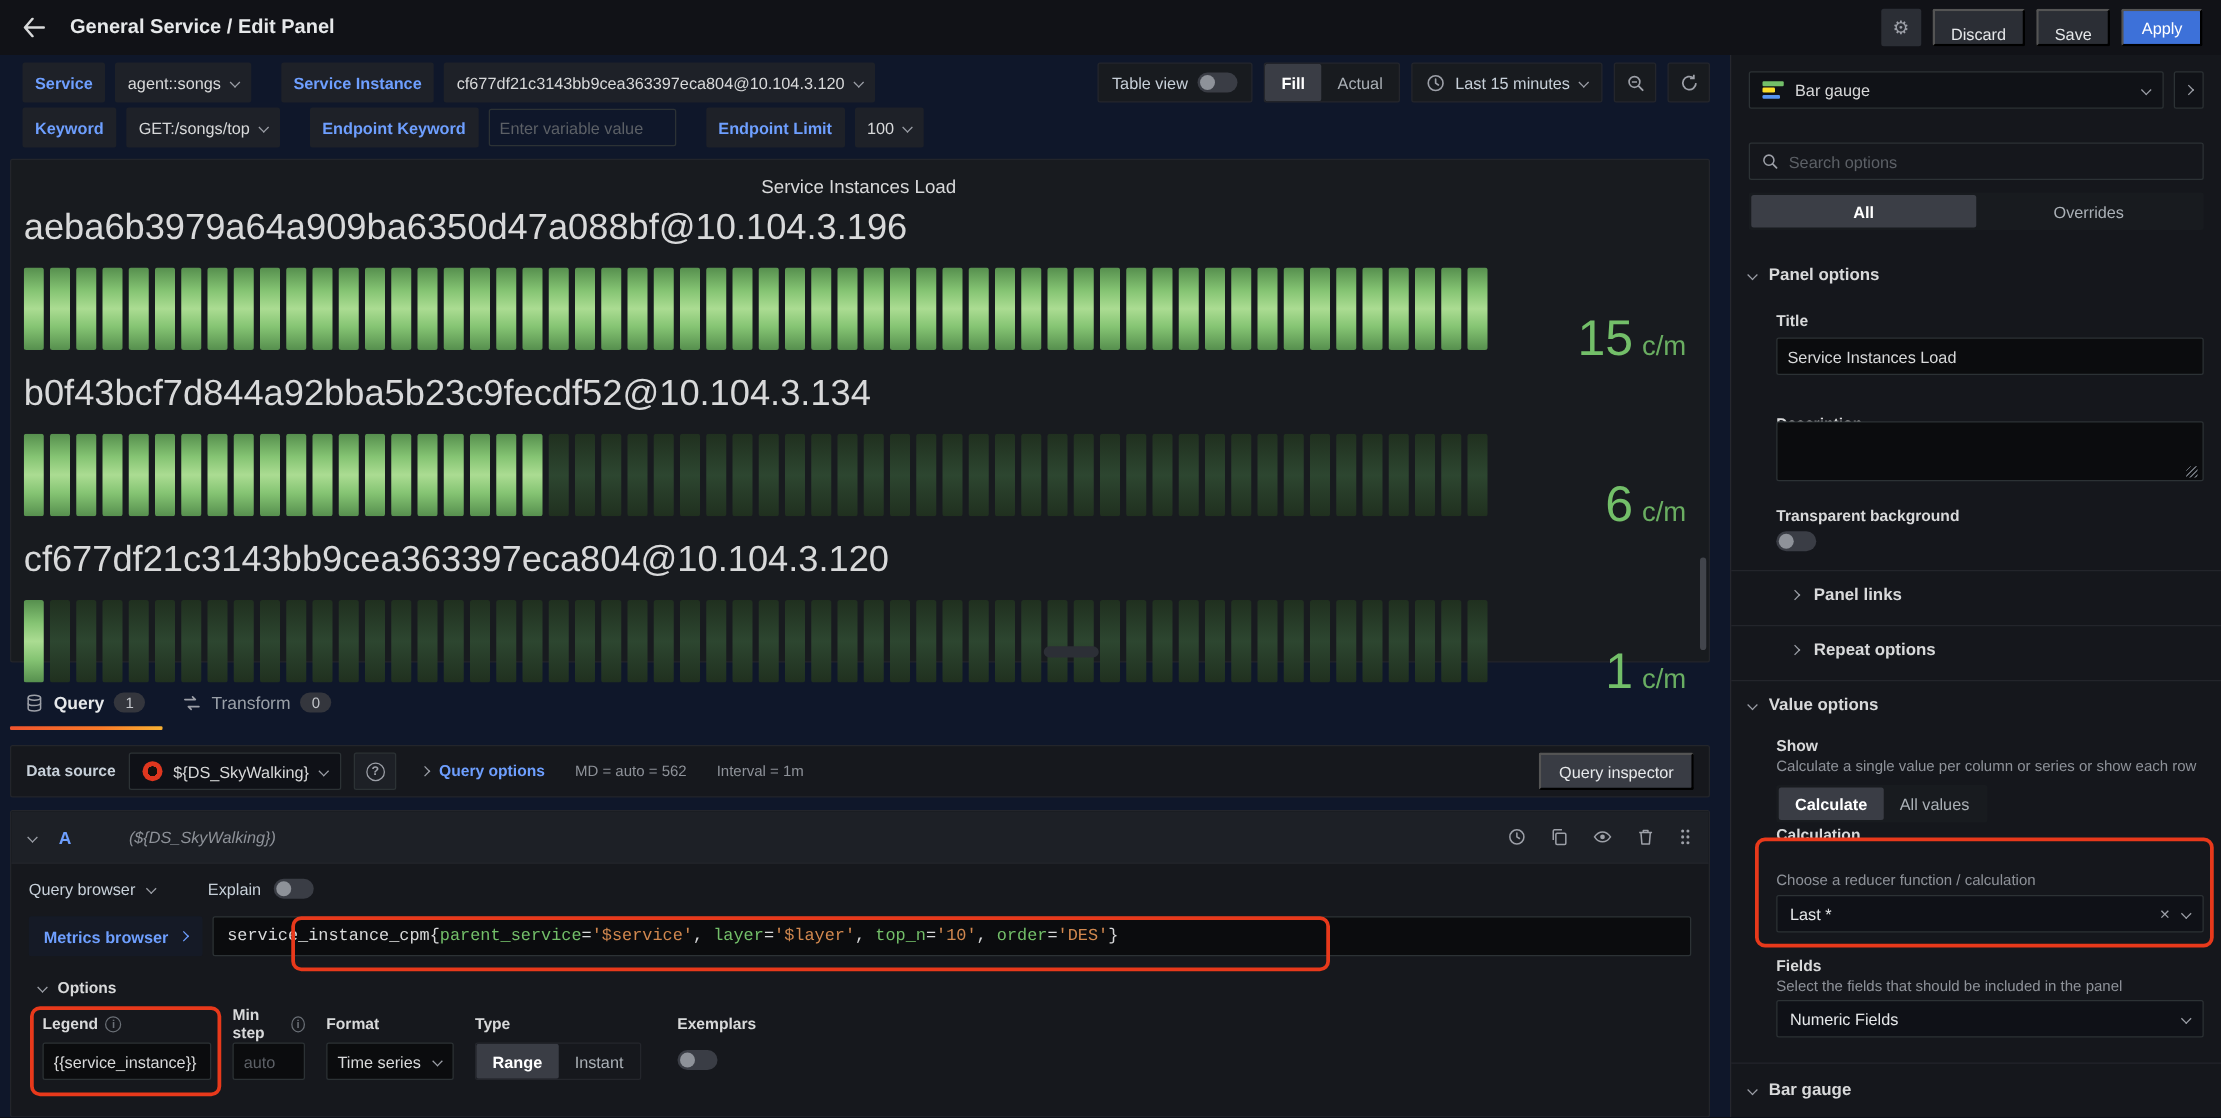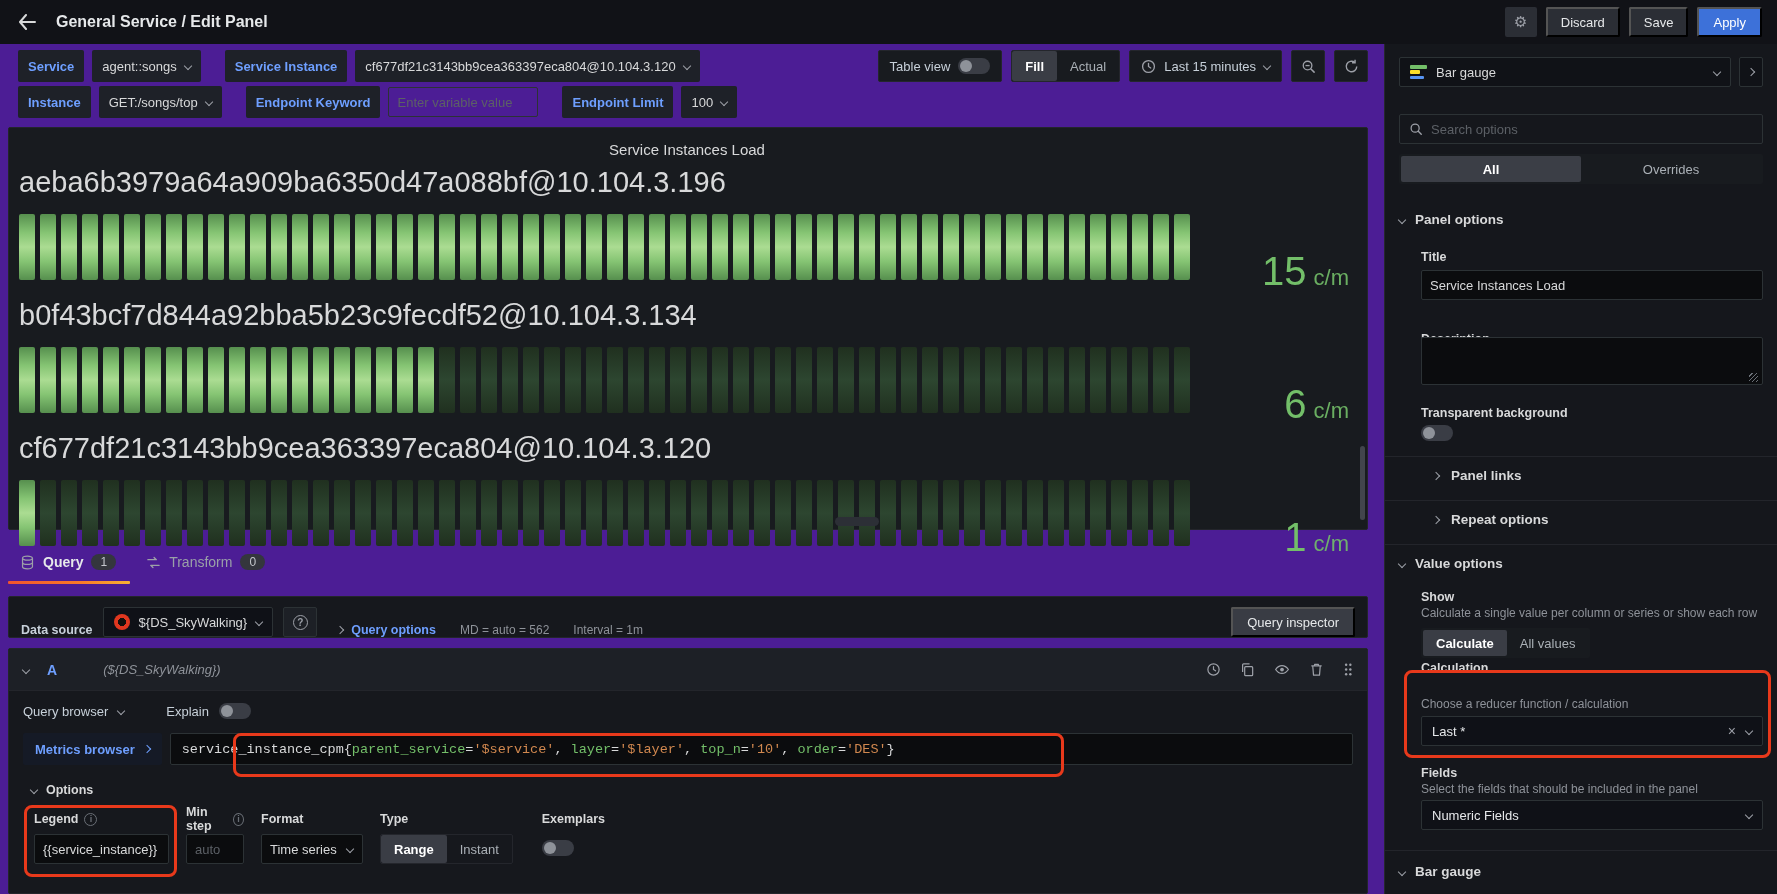--- a/index.html
+++ b/index.html
@@ -5,7 +5,7 @@
   * { box-sizing: border-box; margin: 0; padding: 0; }
   html,body { background:#0b0c0e; }
   body { font-family:"Liberation Sans","DejaVu Sans",sans-serif; color:#d8d9da; }
-  #stage { position:relative; width:1777px; height:894px; background:#4c1d95; overflow:hidden; }
+  #stage { position:relative; width:1777px; height:894px; background:#0f172a; overflow:hidden; }
 
   
   .chev { display:inline-block; width:6px; height:6px; border-right:1.5px solid #9da0a8; border-bottom:1.5px solid #9da0a8; transform:rotate(45deg); }

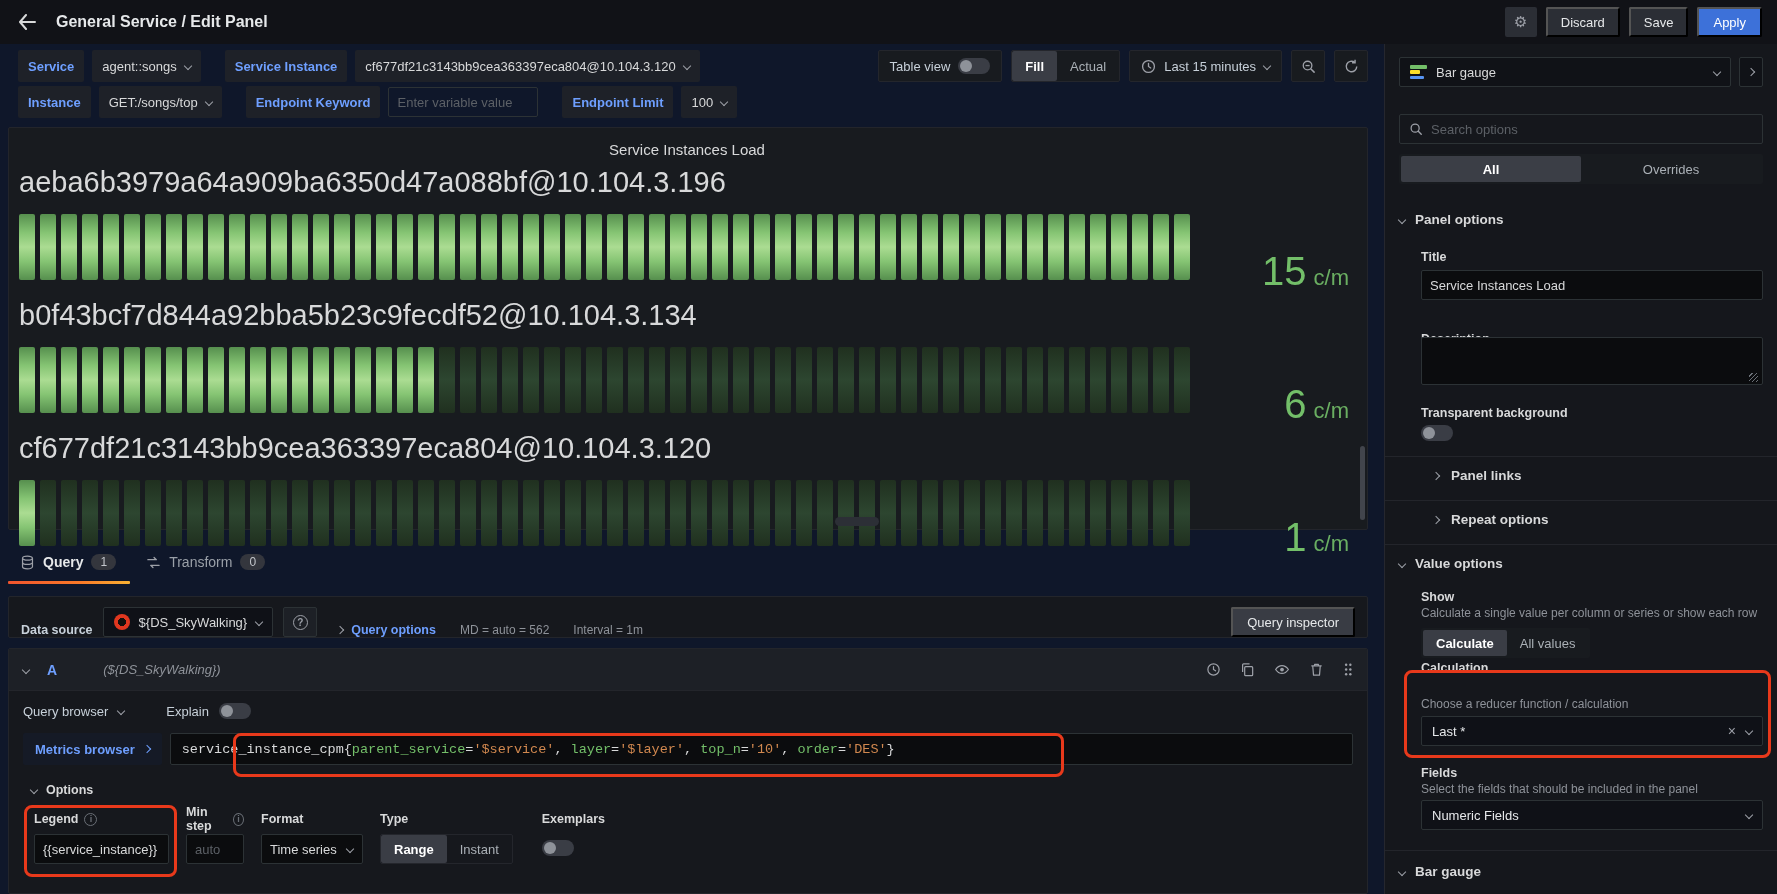--- a/index.html
+++ b/index.html
@@ -16,7 +16,7 @@
   .icon { color:#9da0a8; display:inline-flex; align-items:center; justify-content:center; }
   svg { display:block; }
   .badge { background:#34363d; border-radius:10px; padding:1px 9px; font-size:12px; color:#c3c6cb; }
-  .btn-sec { display:flex; align-items:center; justify-content:center; background:#2b2e35; border-radius:2px; color:#e6e8ea; font-size:13px; padding:0 13px; height:30px; }
+  .btn-sec { display:flex; align-items:flex-end; justify-content:center; background:#2b2e35; border-radius:2px; color:#e6e8ea; font-size:13px; padding:0 13px; height:30px; }
   .btn-fill { display:flex; align-items:center; justify-content:center; background:#393c44; border-radius:2px; color:#e6e8ea; font-size:13px; padding:0 14px; height:30px; }
   .input { background:#0b0c0e; border:1px solid #2c3235; border-radius:2px; height:30px; color:#d8d9da; font-size:13px; padding:0 8px; font-family:"Liberation Sans","DejaVu Sans",sans-serif; }
   .input::placeholder, input::placeholder, textarea::placeholder { color:#5c6066; }

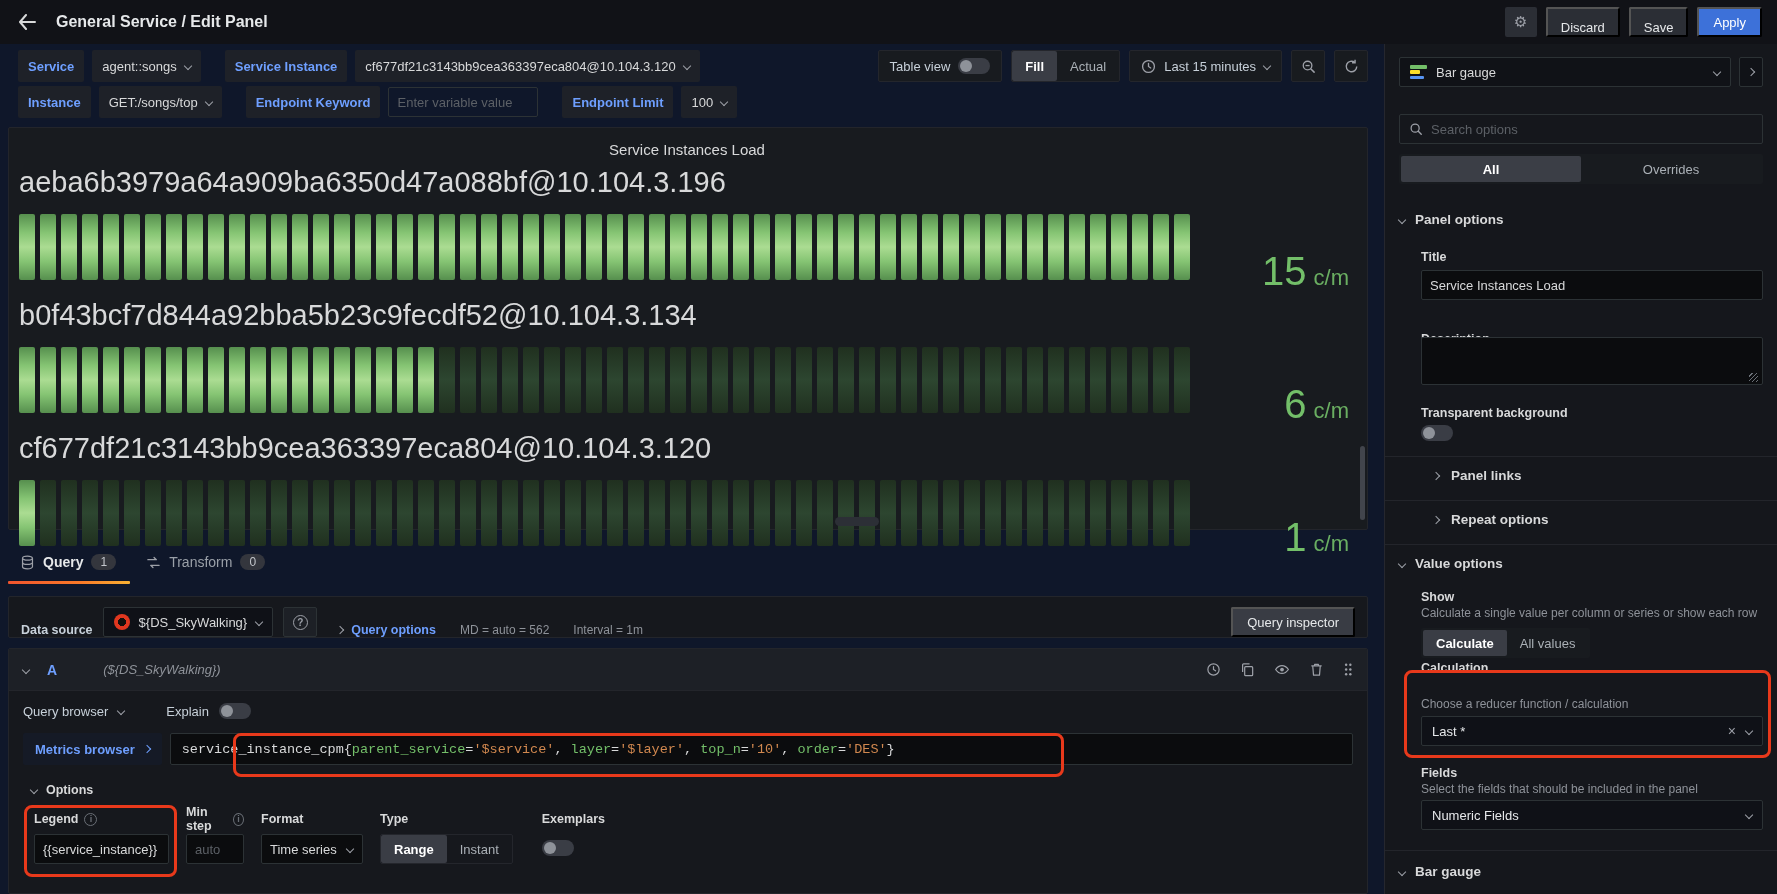--- a/index.html
+++ b/index.html
@@ -222,7 +222,7 @@
   </div>
 
   <div id="vrow2" class="vrow">
-    <span class="vlabel">Instance</span>
+    <span class="vlabel">Keyword</span>
     <span class="vvalue">
         <span>GET:/songs/top</span>
         <i class="chev"></i>

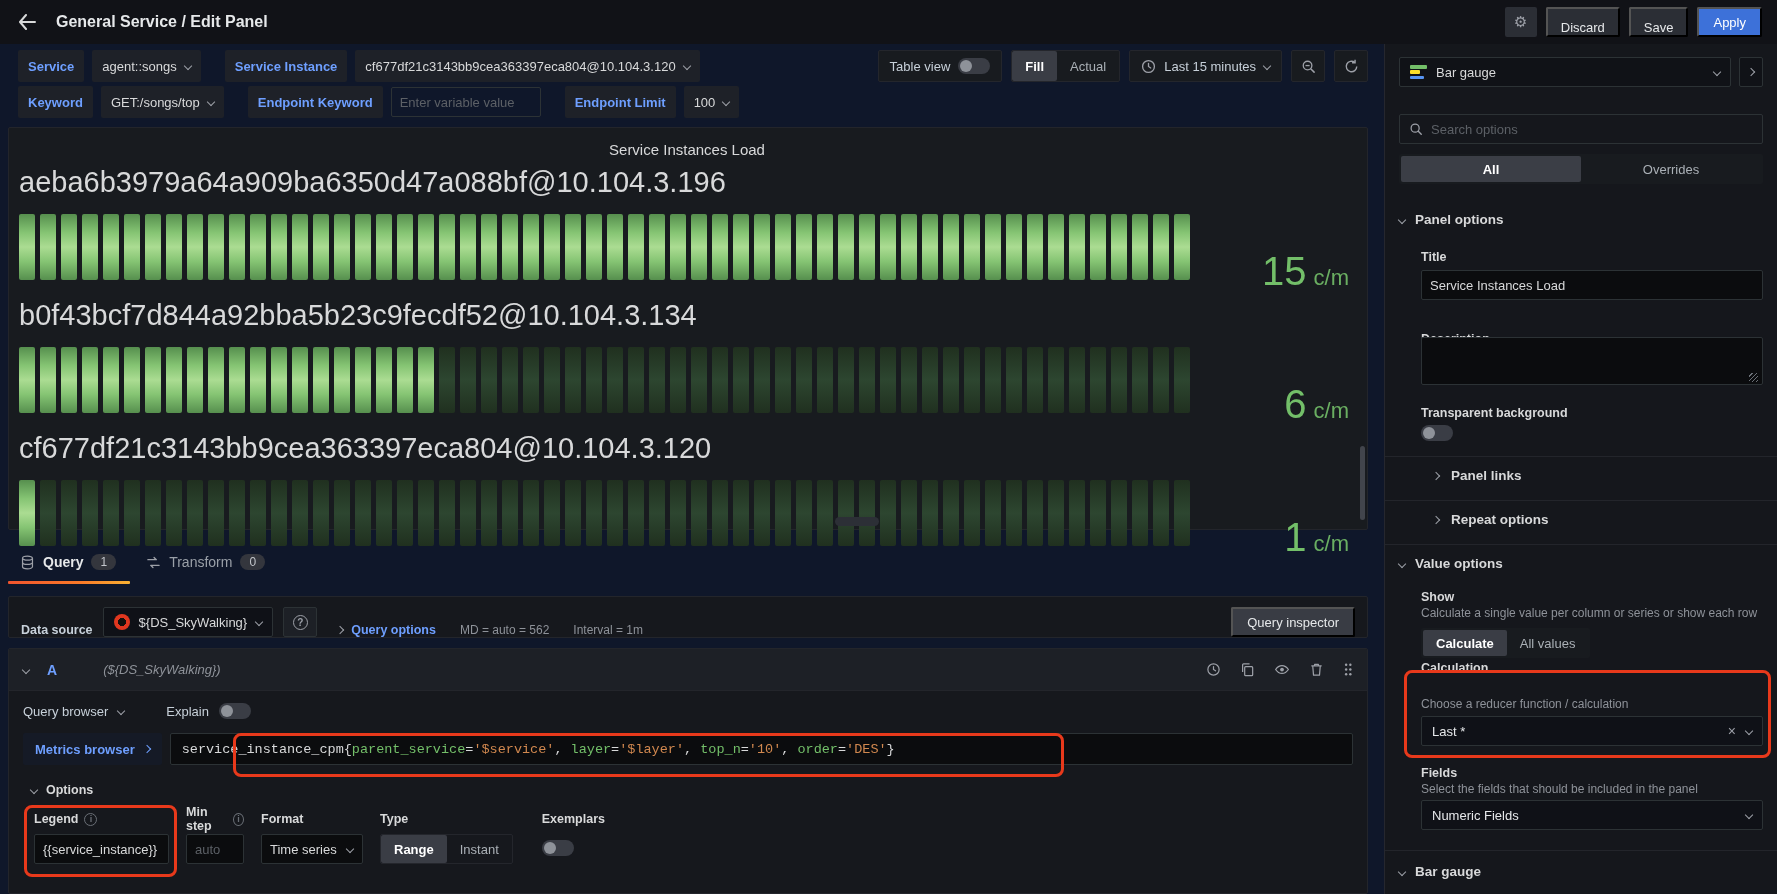--- a/index.html
+++ b/index.html
@@ -69,7 +69,7 @@
   #tab-underline { position:absolute; left:8px; top:581px; width:122px; height:3px; background:linear-gradient(90deg,#f0542e,#fa7a28 60%,#f8b133); border-radius:1px; }
 
   
-  #ds-row { position:absolute; left:8px; top:596px; width:1360px; height:42px; background:#16181d; border:1px solid #23252b; border-radius:2px; display:flex; align-items:flex-end; padding:0 12px; gap:10px; }
+  #ds-row { position:absolute; left:8px; top:596px; width:1360px; height:42px; background:#16181d; border:1px solid #23252b; border-radius:2px; display:flex; align-items:center; padding:0 12px; gap:10px; }
   #ds-label { font-size:12.5px; font-weight:700; color:#c7d0d9; }
   #ds-select { display:flex; align-items:center; gap:9px; height:30px; background:#0f1117; border:1px solid #2c3235; border-radius:2px; padding:0 10px; font-size:13px; }
   .sw-logo { width:16px; height:16px; border-radius:50%; background:radial-gradient(circle at 50% 50%, #14100e 0 34%, #e0371f 35% 100%); flex:none; }

